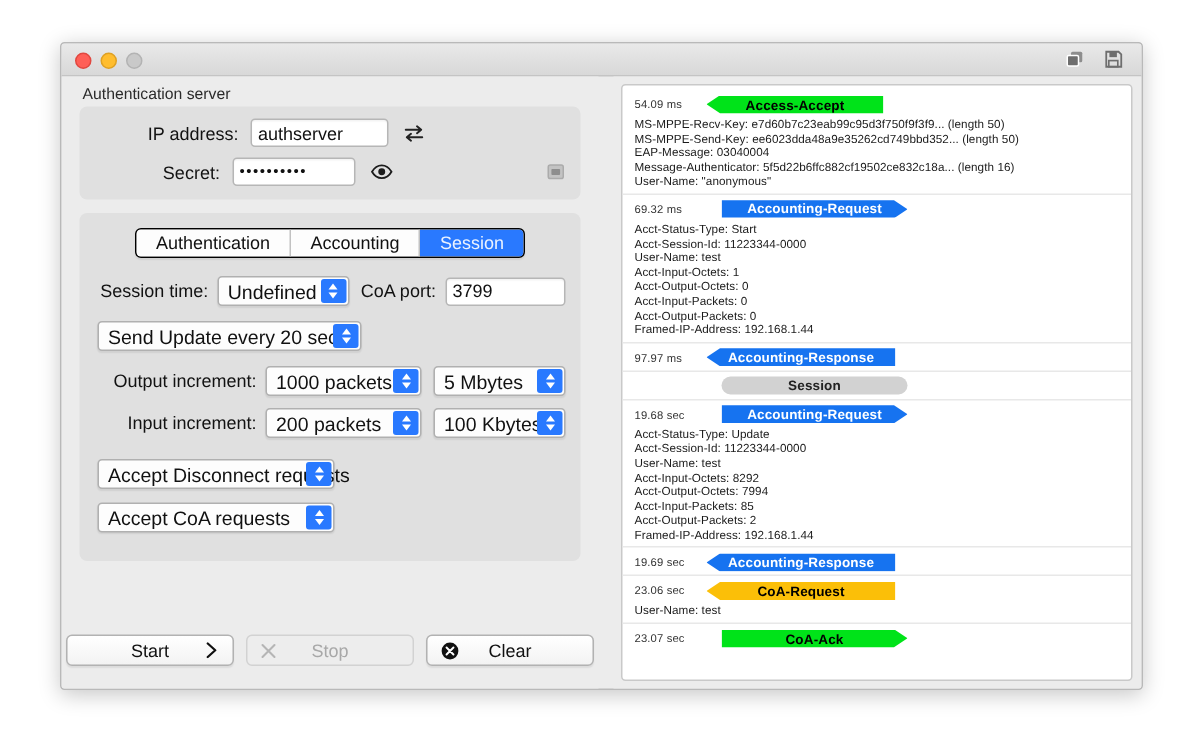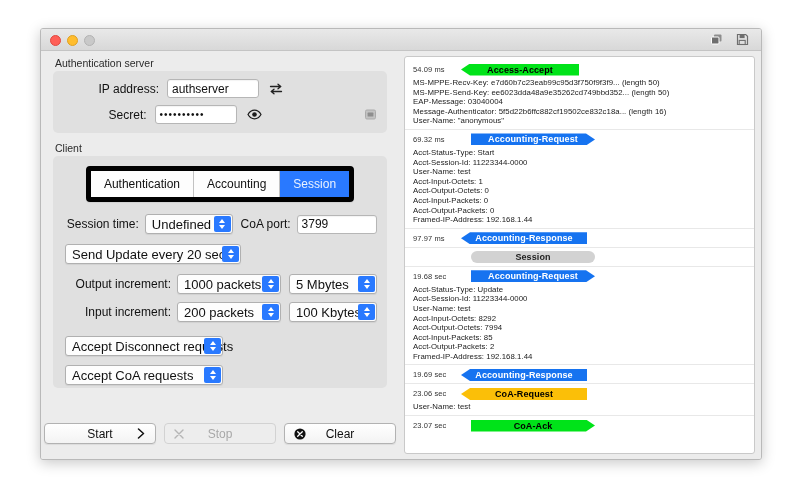--- a/index.html
+++ b/index.html
@@ -47,7 +47,7 @@
     background: #ececec;
   }
   .right-pane {
-    position: absolute; left: 358px; top: 0; right: 0; height: 100%;
+    position: absolute; left: 368px; top: 0; right: 0; height: 100%;
     background: #ececec; padding: 5px 6px 6px 5px;
   }
 

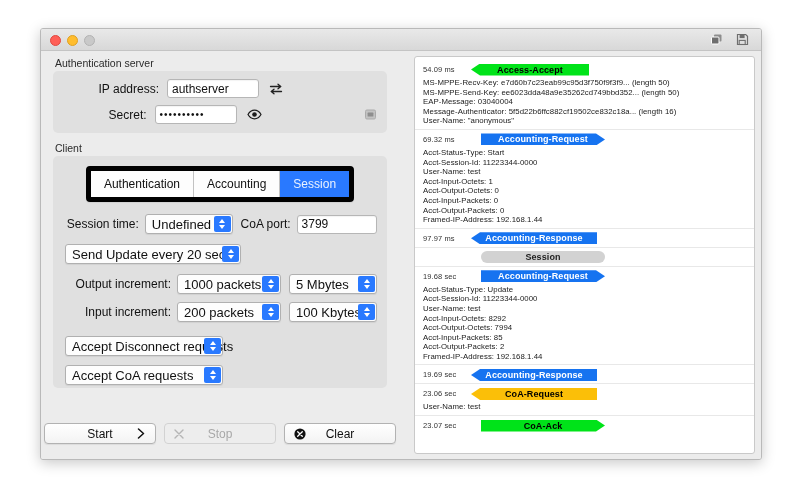--- a/index.html
+++ b/index.html
@@ -249,7 +249,6 @@
         </div>
 
         <div style="padding-top:9px">
-          <div class="grp-label">Client</div>
           <div class="grp-box" style="padding:10px 10px 14px 10px; height:232px;">
 
             <div style="display:flex;justify-content:center">

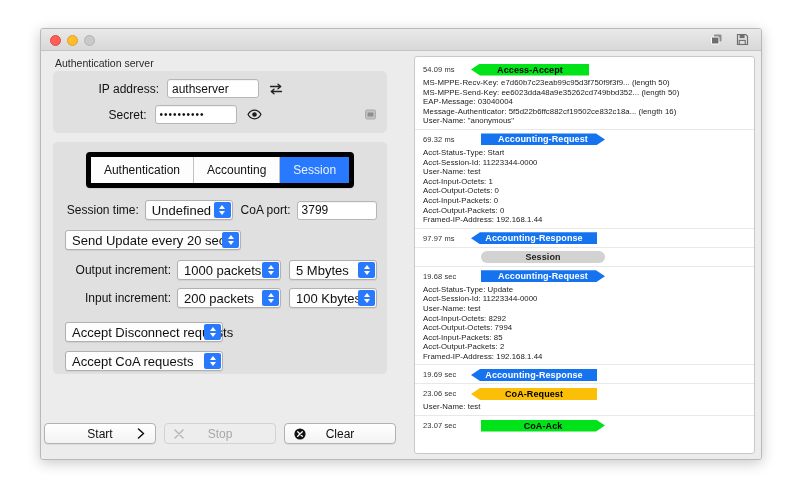--- a/index.html
+++ b/index.html
@@ -82,10 +82,10 @@
   
   .segmented {
     display: flex;
-    border: 5px solid #000000;
+    border: 1px solid #000000;
     border-radius: 4px;
     overflow: hidden;
-    height: 36px;
+    height: 20px;
     box-shadow: 0 1px 1px rgba(0,0,0,0.07);
   }
   .seg {

